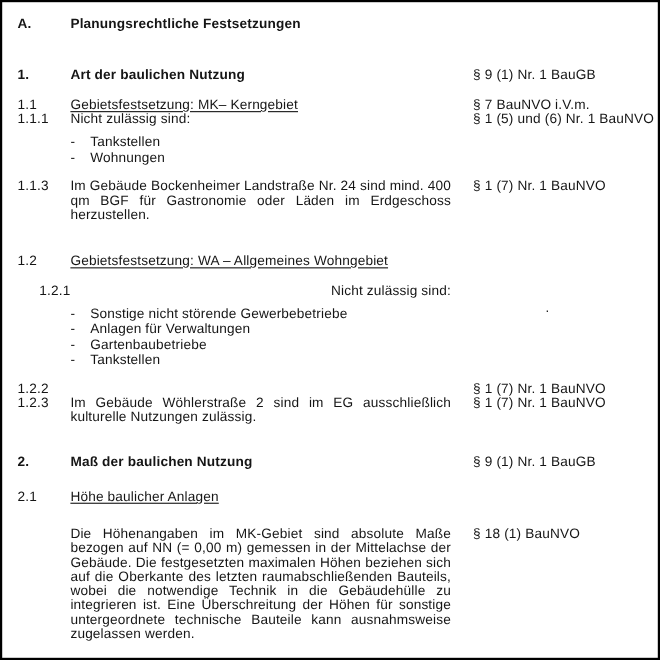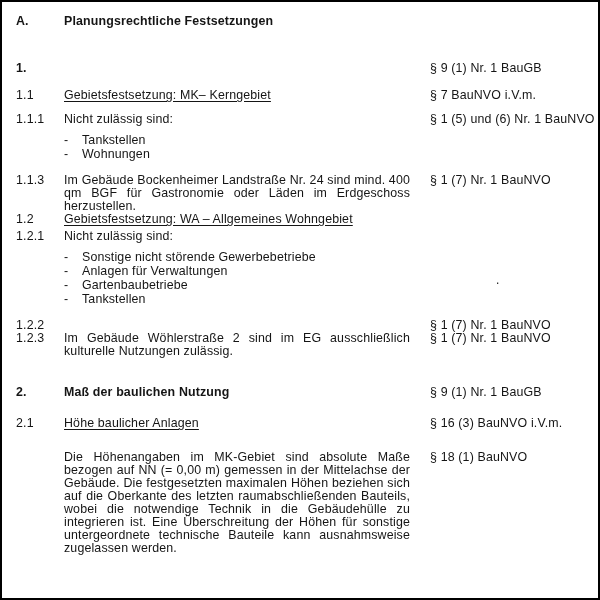--- a/index.html
+++ b/index.html
@@ -69,6 +69,7 @@
       </div>
       <div class="row v-heading">
         <span class="num">1.</span>
+        <div class="txt">Art der baulichen Nutzung</div>
         <div class="refs">
           <div class="ref-line">§ 9 (1) Nr. 1 BauGB</div>
         </div>

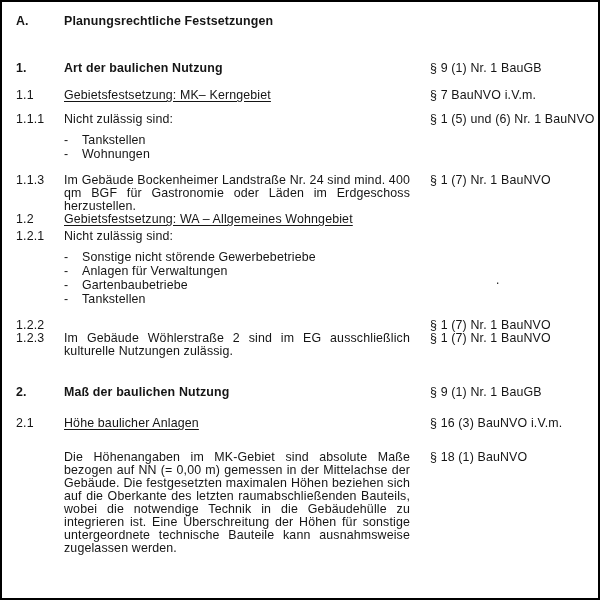--- a/index.html
+++ b/index.html
@@ -36,7 +36,7 @@
   
   .rows > .row:nth-child(1)  { margin-bottom: 34px; }
   .rows > .row:nth-child(2)  { margin-bottom: 14px; }
-  .rows > .row:nth-child(3)  { margin-bottom: 11px; }
+  .rows > .row:nth-child(3)  { }
   .rows > .row:nth-child(4)  { margin-bottom: 7px;  }
   .rows > .row:nth-child(5)  { margin-bottom: 13px; }
   .rows > .row:nth-child(6)  { }

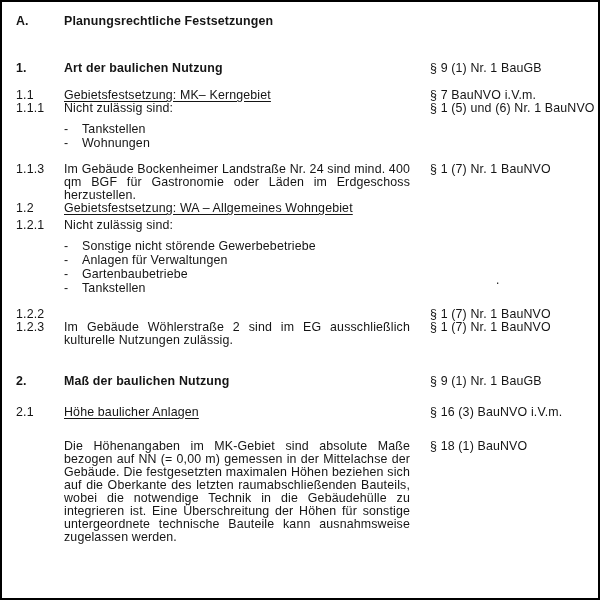--- a/index.html
+++ b/index.html
@@ -39,7 +39,7 @@
   .rows > .row:nth-child(3)  { }
   .rows > .row:nth-child(4)  { margin-bottom: 7px;  }
   .rows > .row:nth-child(5)  { margin-bottom: 13px; }
-  .rows > .row:nth-child(6)  { }
+  .rows > .row:nth-child(6)  { margin-bottom: 29px; }
   .rows > .row:nth-child(7)  { margin-bottom: 4px; }
   .rows > .row:nth-child(8)  { margin-bottom: 7px;  }
   .rows > .row:nth-child(9)  { margin-bottom: 13px; }

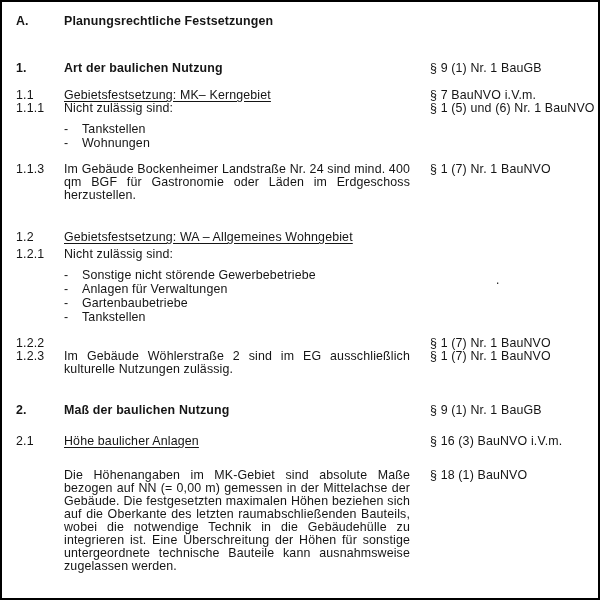--- a/index.html
+++ b/index.html
@@ -40,7 +40,7 @@
   .rows > .row:nth-child(4)  { margin-bottom: 7px;  }
   .rows > .row:nth-child(5)  { margin-bottom: 13px; }
   .rows > .row:nth-child(6)  { margin-bottom: 29px; }
-  .rows > .row:nth-child(7)  { margin-bottom: 4px; }
+  .rows > .row:nth-child(7)  { margin-bottom: 14px; }
   .rows > .row:nth-child(8)  { margin-bottom: 7px;  }
   .rows > .row:nth-child(9)  { margin-bottom: 13px; }
   .rows > .row:nth-child(10) { }

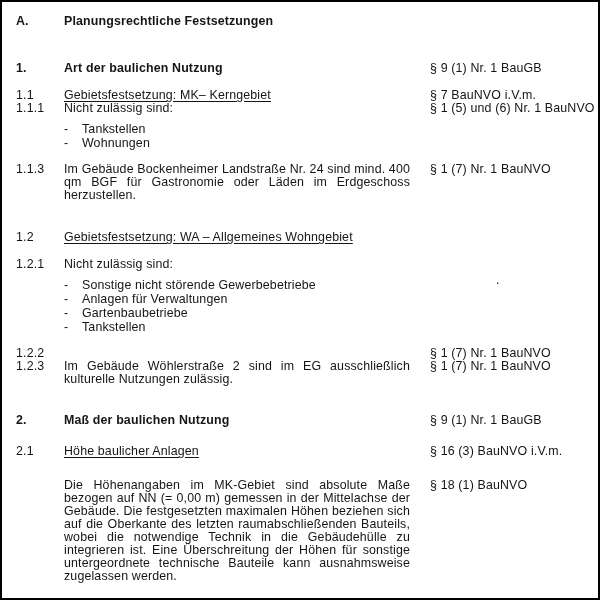--- a/index.html
+++ b/index.html
@@ -41,7 +41,7 @@
   .rows > .row:nth-child(5)  { margin-bottom: 13px; }
   .rows > .row:nth-child(6)  { margin-bottom: 29px; }
   .rows > .row:nth-child(7)  { margin-bottom: 14px; }
-  .rows > .row:nth-child(8)  { margin-bottom: 7px;  }
+  .rows > .row:nth-child(8)  { margin-bottom: 7px; text-align: right;  }
   .rows > .row:nth-child(9)  { margin-bottom: 13px; }
   .rows > .row:nth-child(10) { }
   .rows > .row:nth-child(11) { margin-bottom: 28px; }

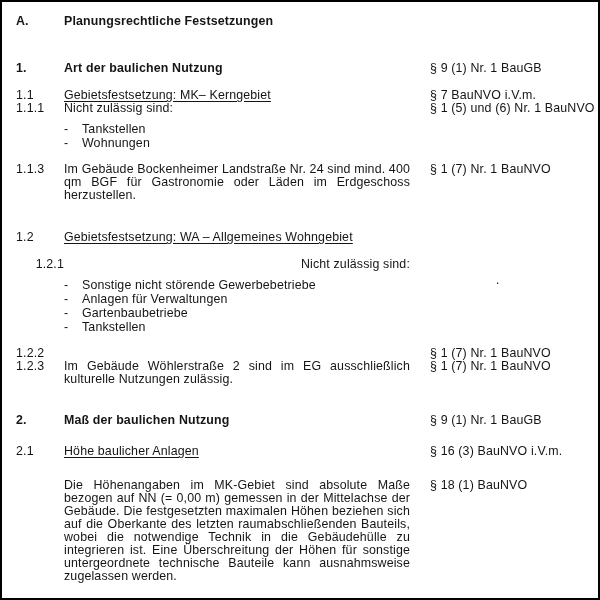--- a/index.html
+++ b/index.html
@@ -162,9 +162,6 @@
       <div class="row v-underline">
         <span class="num">2.1</span>
         <div class="txt">Höhe baulicher Anlagen</div>
-        <div class="refs">
-          <div class="ref-line">§ 16 (3) BauNVO i.V.m.</div>
-        </div>
       </div>
       <div class="row v-para">
         <span class="num"></span>

